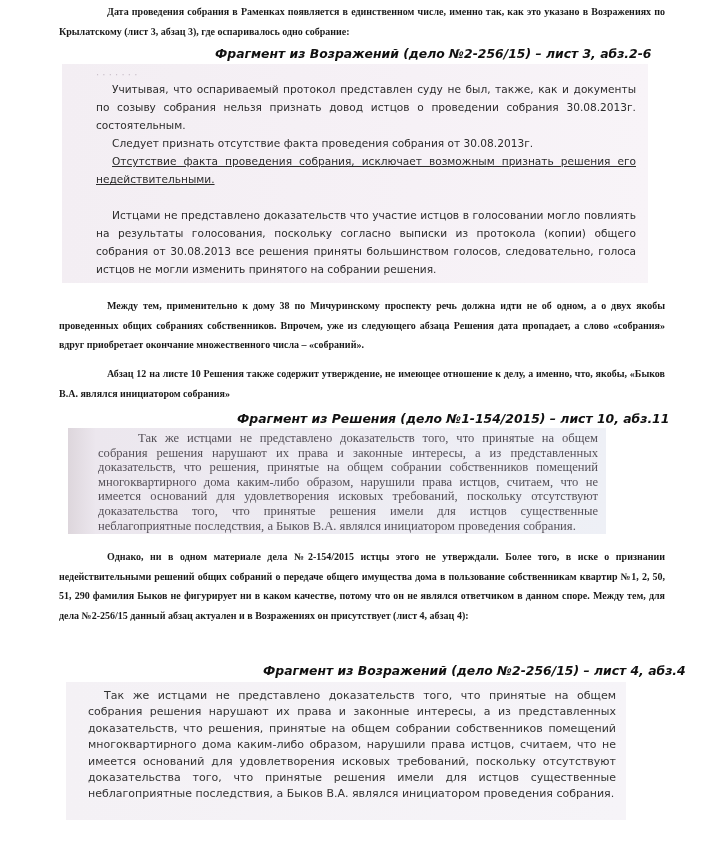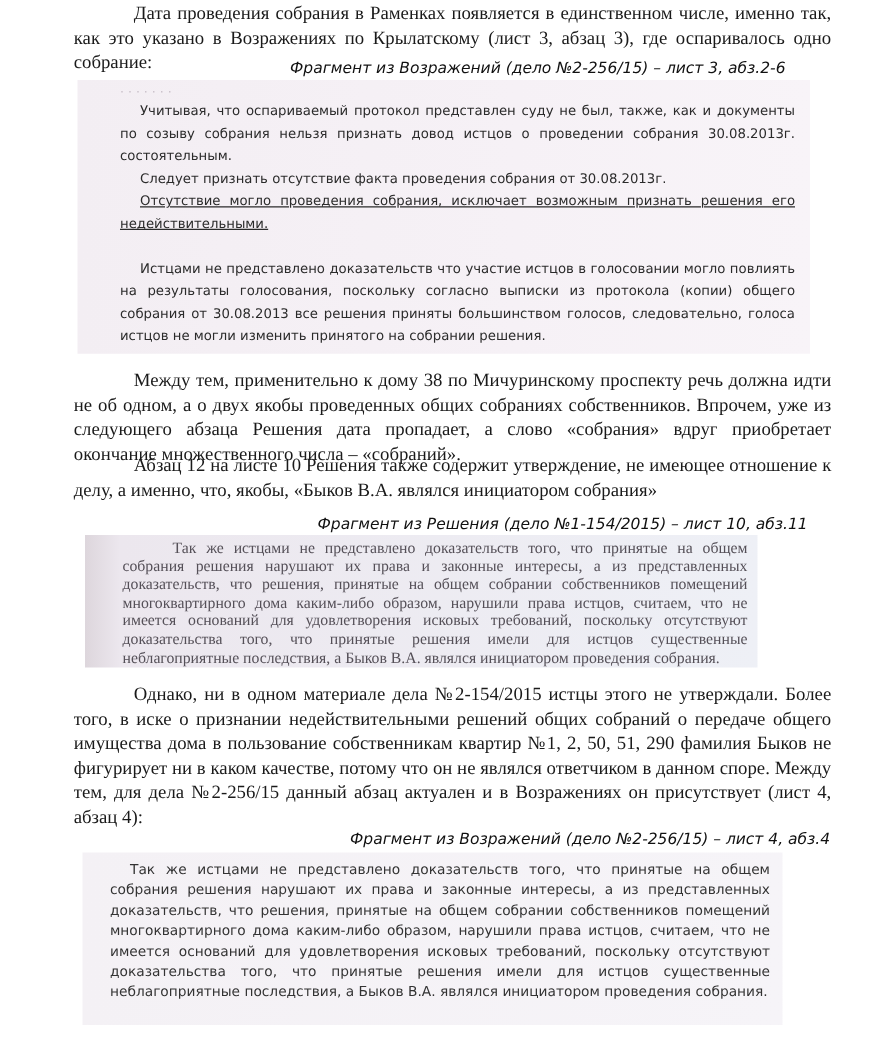--- a/index.html
+++ b/index.html
@@ -6,10 +6,11 @@
   body { width: 714px; height: 849px; position: relative; overflow: hidden; }
   .serif {
     font-family: "Liberation Serif", "DejaVu Serif", serif;
-    font-size: 15px;
+    font-size: 10px;
     line-height: 19.5px;
     color: #1a1a1a;
     text-align: justify;
+    font-weight: bold;
   }
   .para { position: absolute; left: 59px; width: 606px; margin: 0; }
   .para .indent { display: inline-block; width: 48px; }

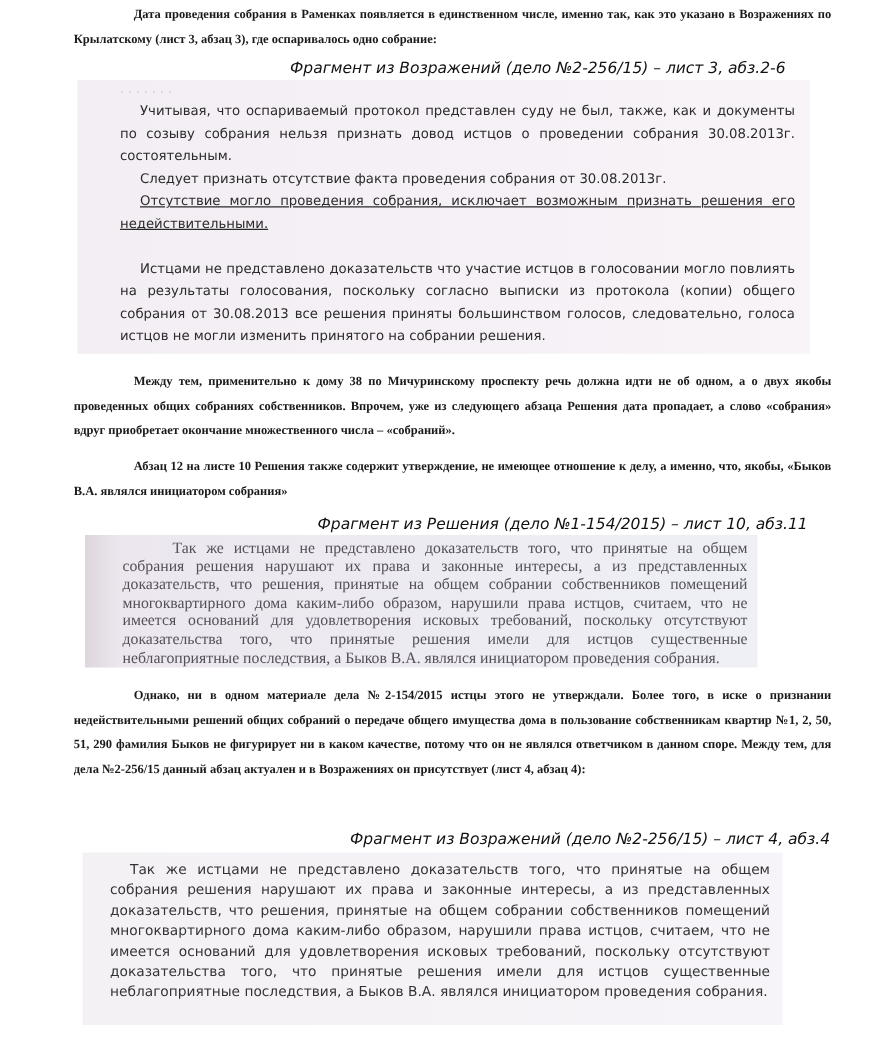--- a/index.html
+++ b/index.html
@@ -17,10 +17,9 @@
   .caption {
     position: absolute;
     font-family: "DejaVu Sans", "Liberation Sans", sans-serif;
-    font-style: italic; font-weight: normal;
+    font-style: italic; font-weight: bold;
     font-size: 12.4px; color: #111;
     white-space: nowrap;
-    margin-left: 17px;
   }
   .frag {
     position: absolute;

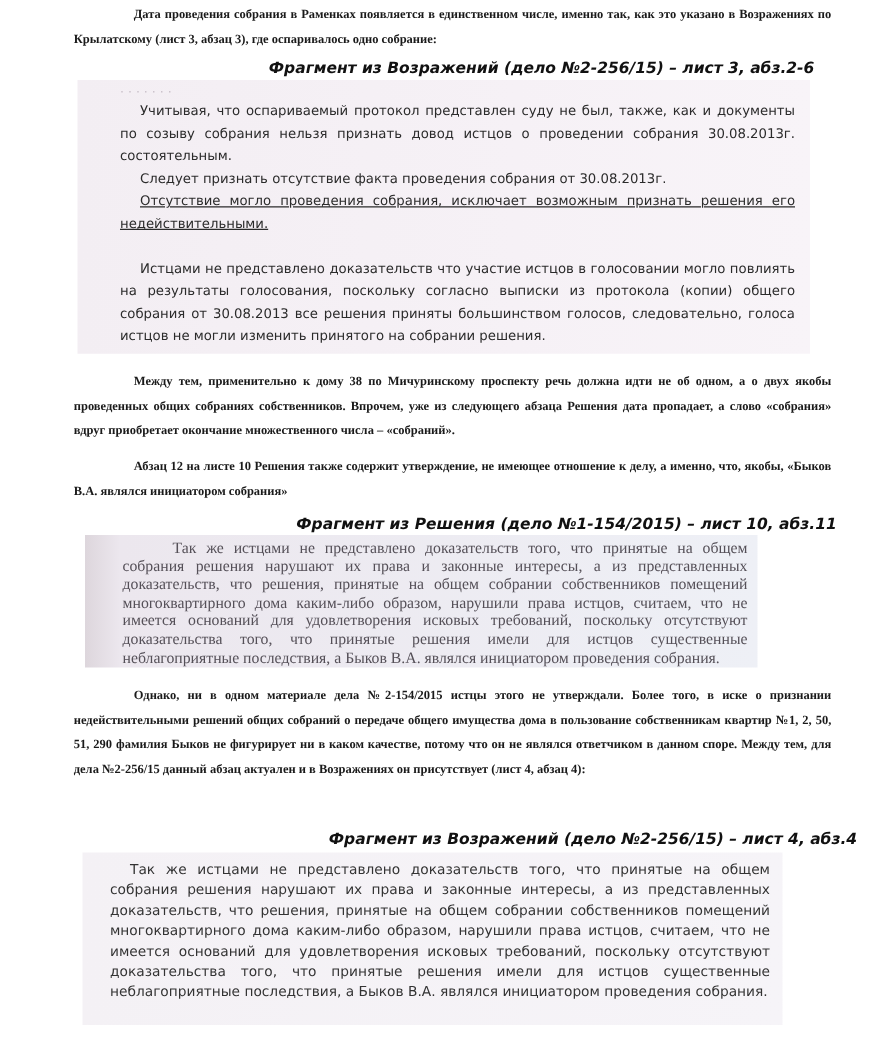--- a/index.html
+++ b/index.html
@@ -64,7 +64,7 @@
   <div class="ghost">· · · · · · ·</div>
   <p><span class="ind"></span><span>Учитывая, что оспариваемый протокол представлен суду не был, также, как и документы по созыву собрания нельзя признать довод истцов о проведении собрания 30.08.2013г. состоятельным.</span></p>
   <p><span class="ind"></span><span>Следует признать отсутствие факта проведения собрания от 30.08.2013г.</span></p>
-  <p><span class="ind"></span><span class="u">Отсутствие могло проведения собрания, исключает возможным признать решения его недействительными.</span></p>
+  <p><span class="ind"></span><span class="u">Отсутствие факта проведения собрания, исключает возможным признать решения его недействительными.</span></p>
   <div class="gap"></div>
   <p><span class="ind"></span><span>Истцами не представлено доказательств что участие истцов в голосовании могло повлиять на результаты голосования, поскольку согласно выписки из протокола (копии) общего собрания от 30.08.2013 все решения приняты большинством голосов, следовательно, голоса истцов не могли изменить принятого на собрании решения.</span></p>
   <div class="gap"></div>

